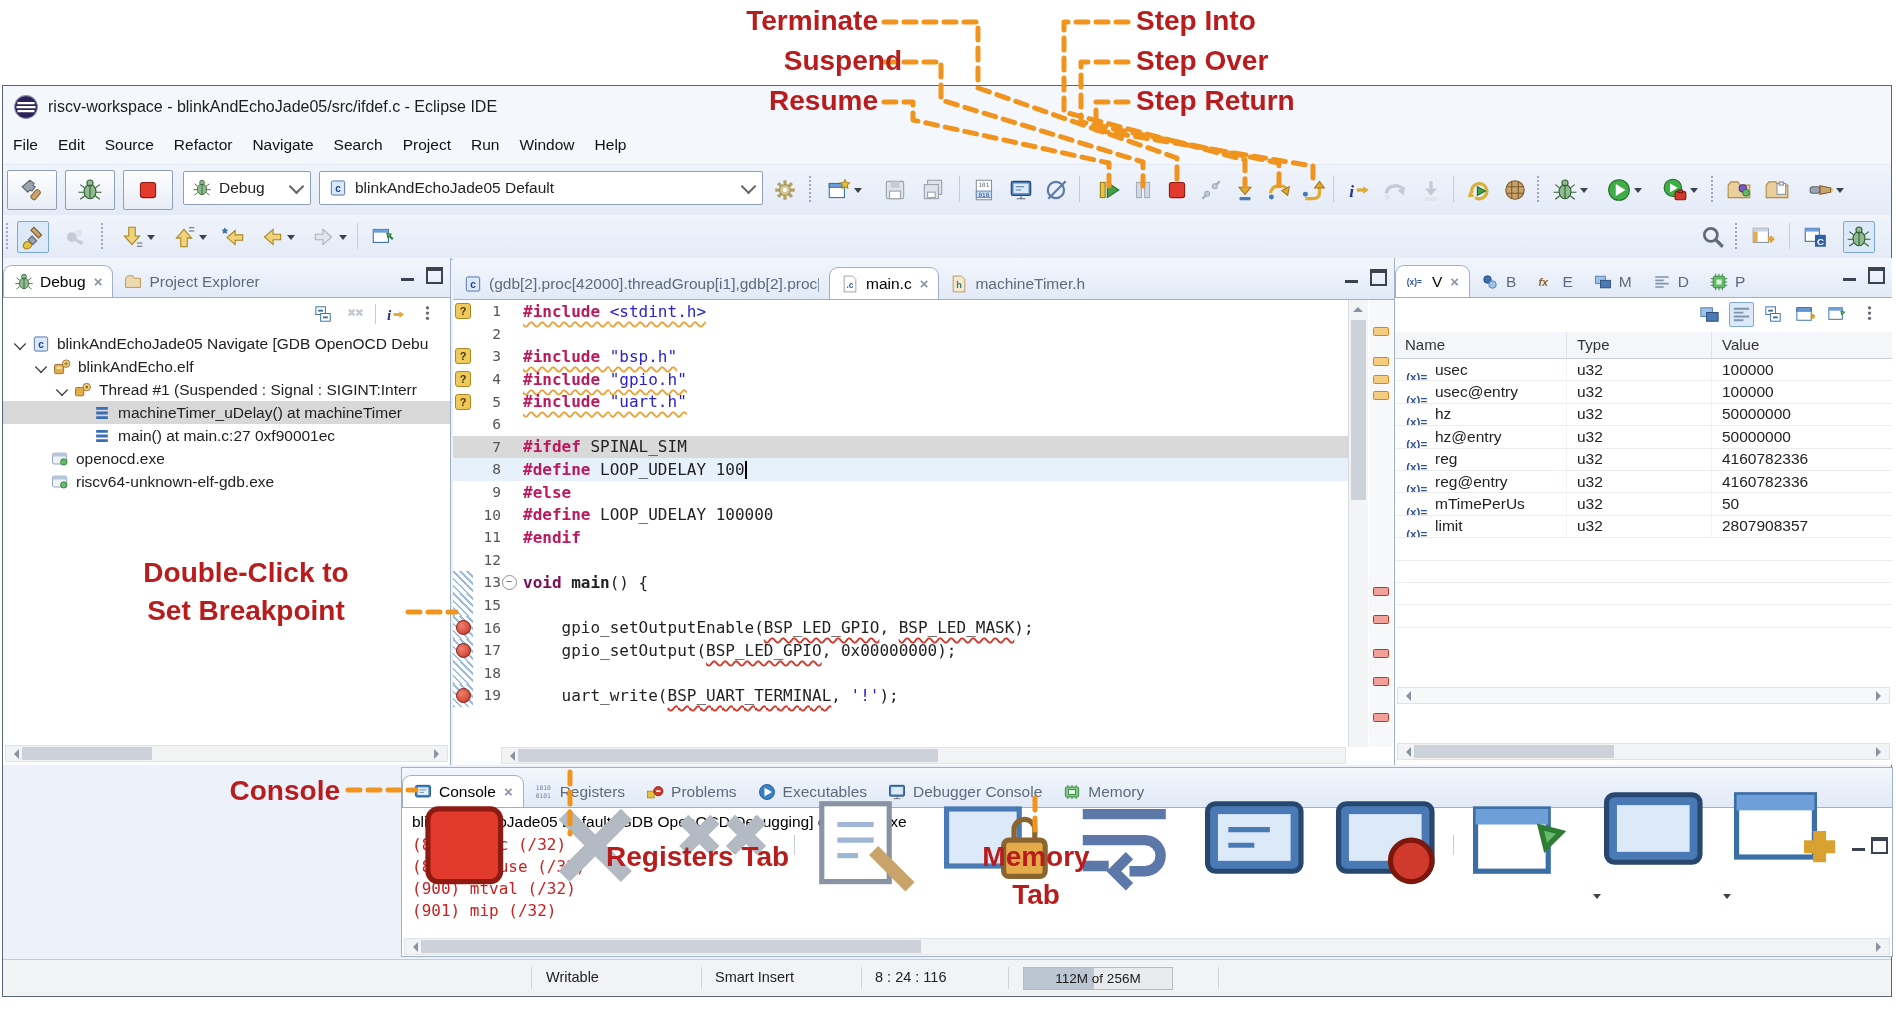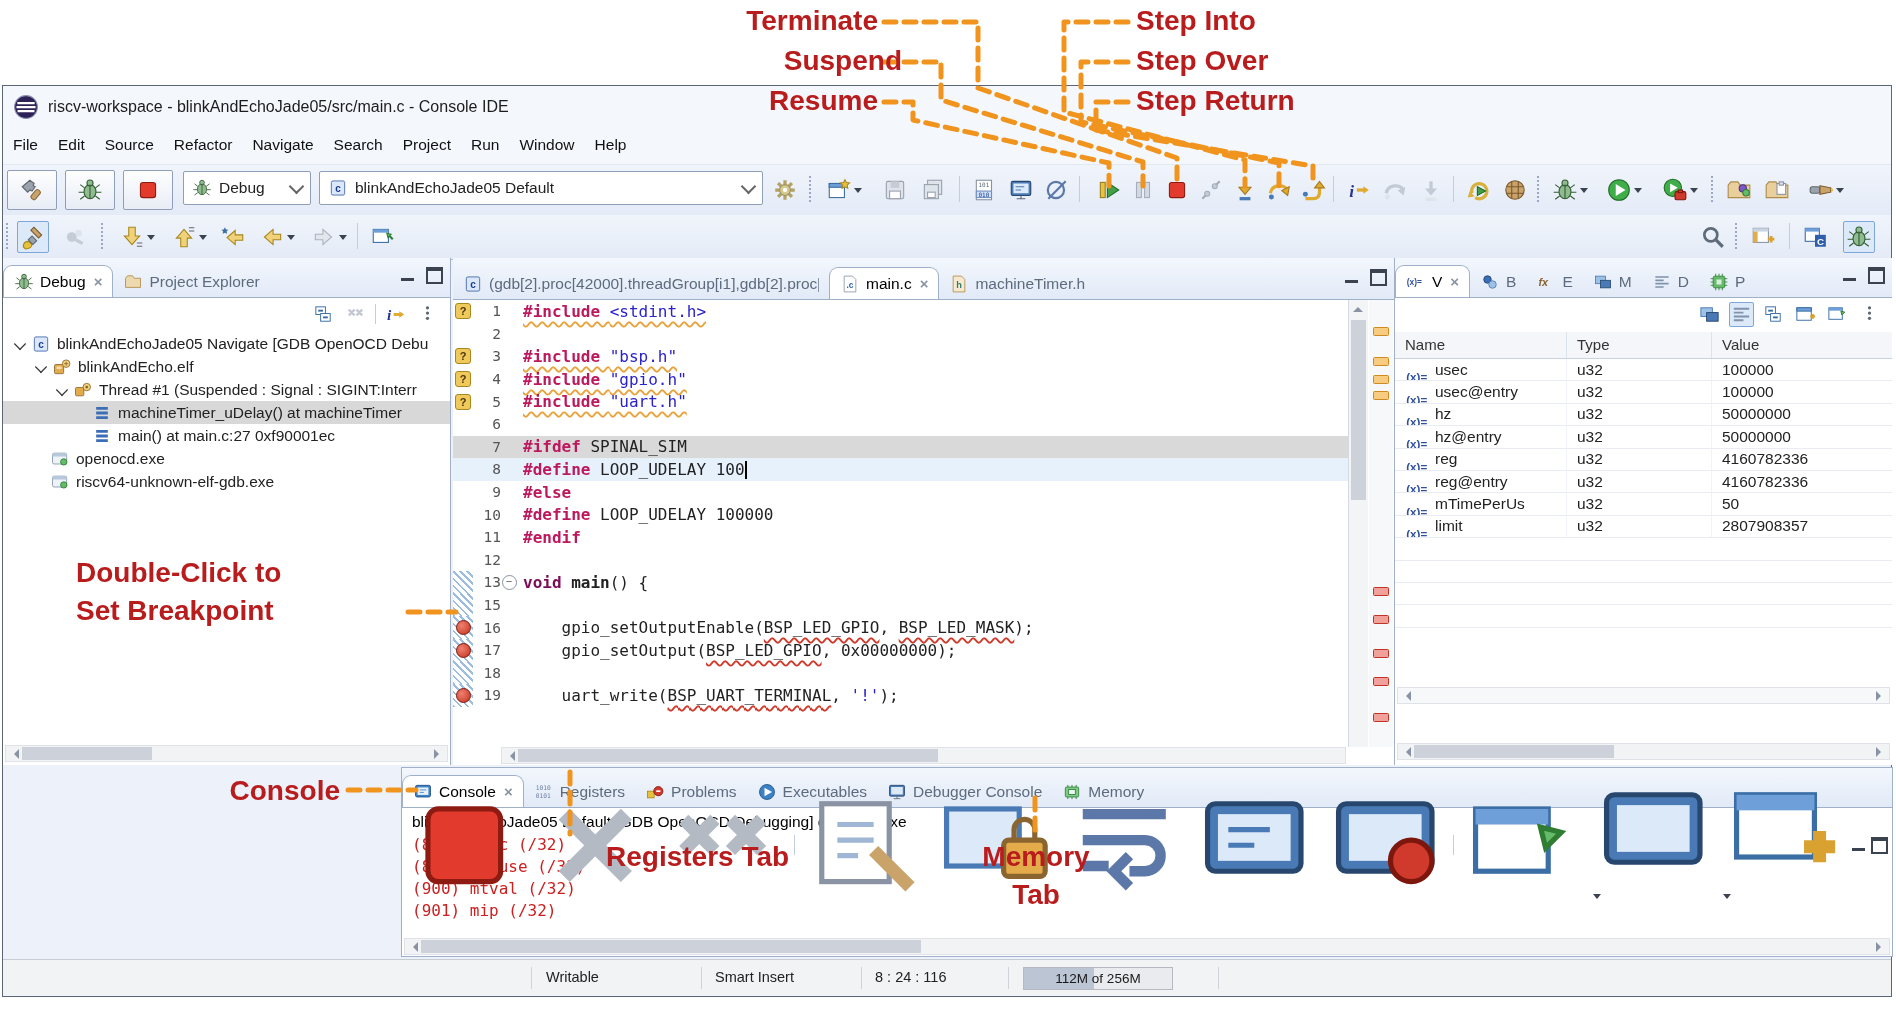--- a/index.html
+++ b/index.html
@@ -116,7 +116,7 @@
           <path d="M4 8.5 h16 M3.2 12.2 h17.6 M4.2 15.9 h15.6" stroke="#fff" stroke-width="2.1"></path>
         </svg>
     </span>
-    <span class="t">riscv-workspace - blinkAndEchoJade05/src/main.c - Console IDE</span>
+    <span class="t">riscv-workspace - blinkAndEchoJade05/src/ifdef.c - Eclipse IDE</span>
   </div>
 
   <div id="menubar"><span class="menu-item">File</span><span class="menu-item">Edit</span><span class="menu-item">Source</span><span class="menu-item">Refactor</span><span class="menu-item">Navigate</span><span class="menu-item">Search</span><span class="menu-item">Project</span><span class="menu-item">Run</span><span class="menu-item">Window</span><span class="menu-item">Help</span></div>

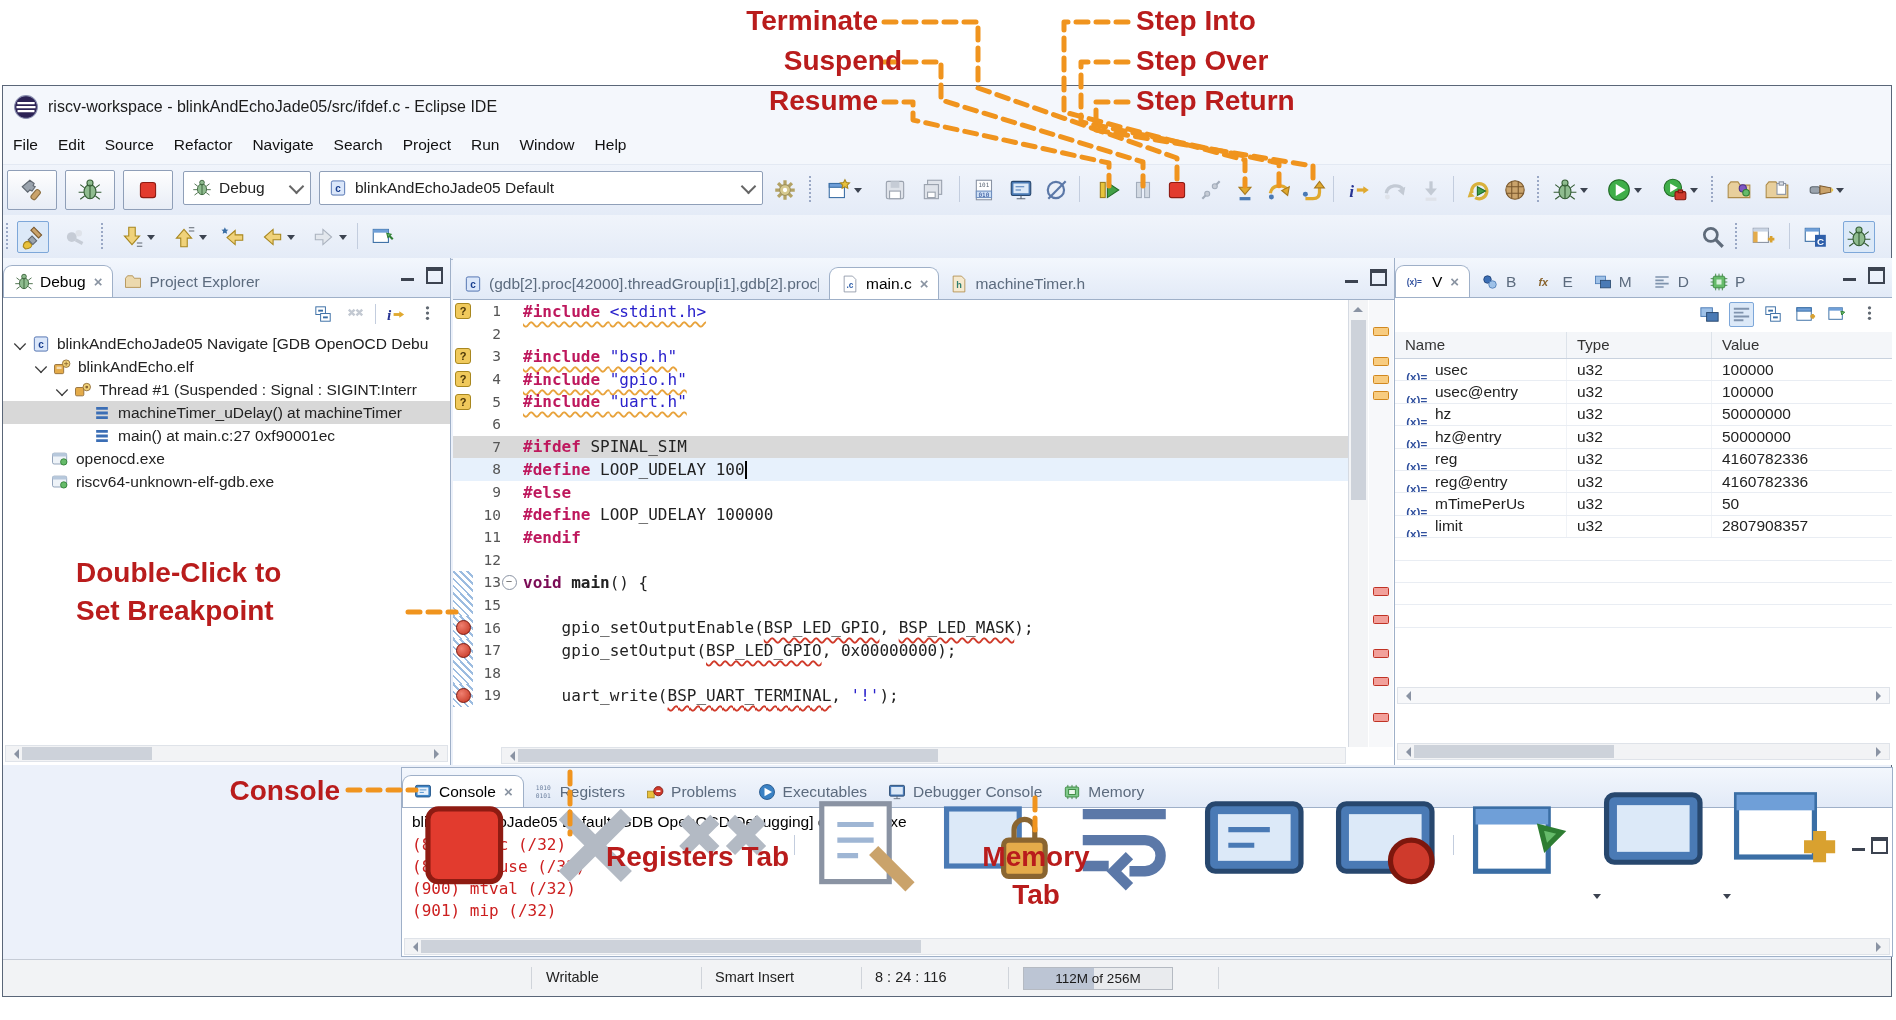--- a/index.html
+++ b/index.html
@@ -1257,7 +1257,7 @@
 <div class="anno-label" style="left:1136px;top:2px">Step Into</div>
 <div class="anno-label" style="left:1136px;top:42px">Step Over</div>
 <div class="anno-label" style="left:1136px;top:82px">Step Return</div>
-<div class="anno-label" style="left:76px;top:554px;width:312px;">
+<div class="anno-label" style="left:90px;top:554px;width:312px;text-align:center">
   <div>Double-Click to</div>
   <div>Set Breakpoint</div>
 </div>

